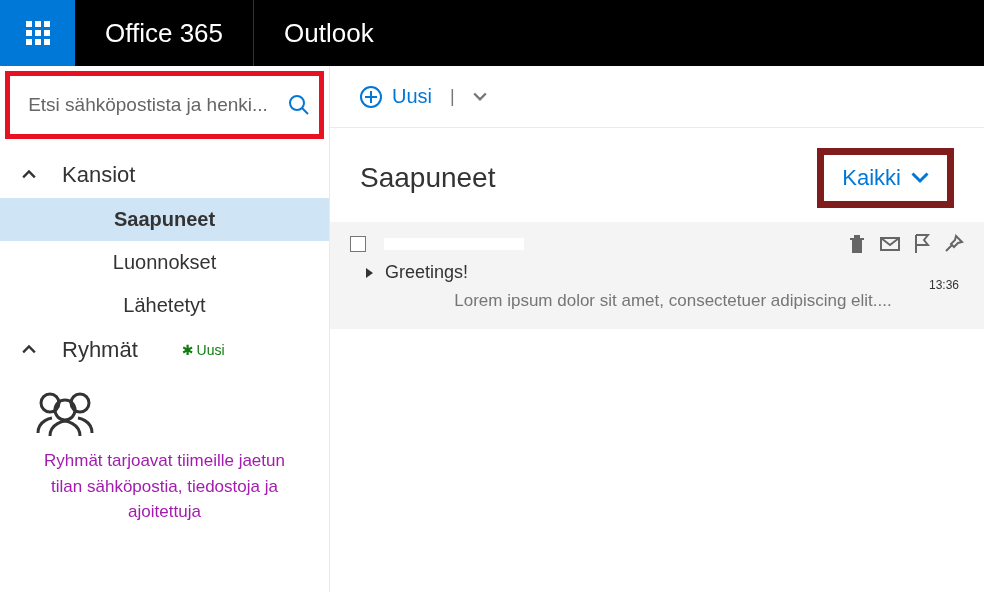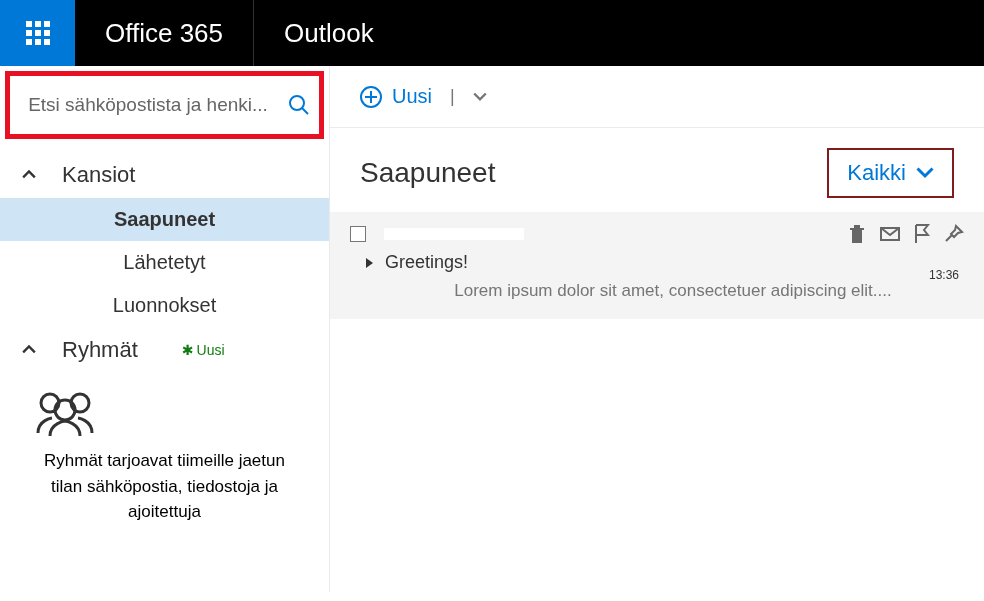--- a/index.html
+++ b/index.html
@@ -42,7 +42,7 @@
 
 .list-header { display: flex; align-items: center; justify-content: space-between; padding: 20px 30px 14px 30px; }
 .list-title { font-size: 28px; font-weight: 300; color: #333; }
-.filter-wrap { border: 2px solid #7f1d1d; padding: 10px 18px; }
+.filter-wrap { border: 7px solid #7f1d1d; padding: 10px 18px; }
 .filter-btn { display: flex; align-items: center; gap: 10px; color: #0078d7; font-size: 22px; }
 
 .message-row { background: #f4f4f4; padding: 4px 20px 18px 20px; position: relative; }

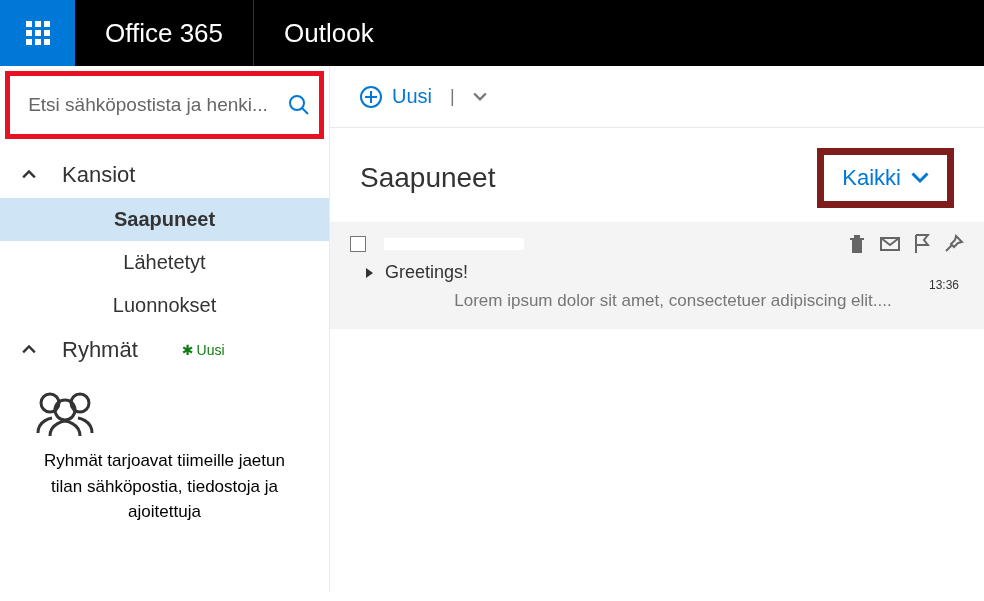--- a/index.html
+++ b/index.html
@@ -98,8 +98,8 @@
         <span>Kansiot</span>
       </div>
       <div class="folder-item selected">Saapuneet</div>
+      <div class="folder-item">Luonnokset</div>
       <div class="folder-item">Lähetetyt</div>
-      <div class="folder-item">Luonnokset</div>
 
       <div class="group-header">
         <svg class="chevron-up" viewBox="0 0 12 12" fill="none" stroke="#333" stroke-width="2">

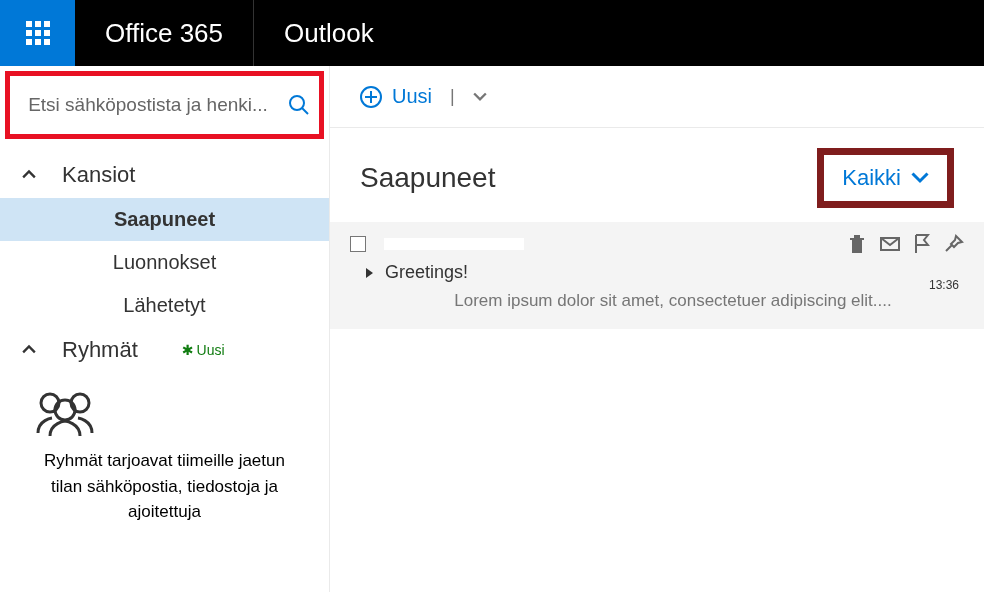--- a/index.html
+++ b/index.html
@@ -29,7 +29,7 @@
 
 .groups-promo { padding: 5px 30px; }
 .groups-icon { text-align: center; margin: 10px 0; }
-.groups-text { color: #000000; font-size: 17px; line-height: 1.5; }
+.groups-text { color: #a21caf; font-size: 17px; line-height: 1.5; }
 
 .content { flex: 1; display: flex; flex-direction: column; }
 .toolbar { display: flex; align-items: center; height: 62px; padding: 0 30px; border-bottom: 1px solid #eaeaea; }

